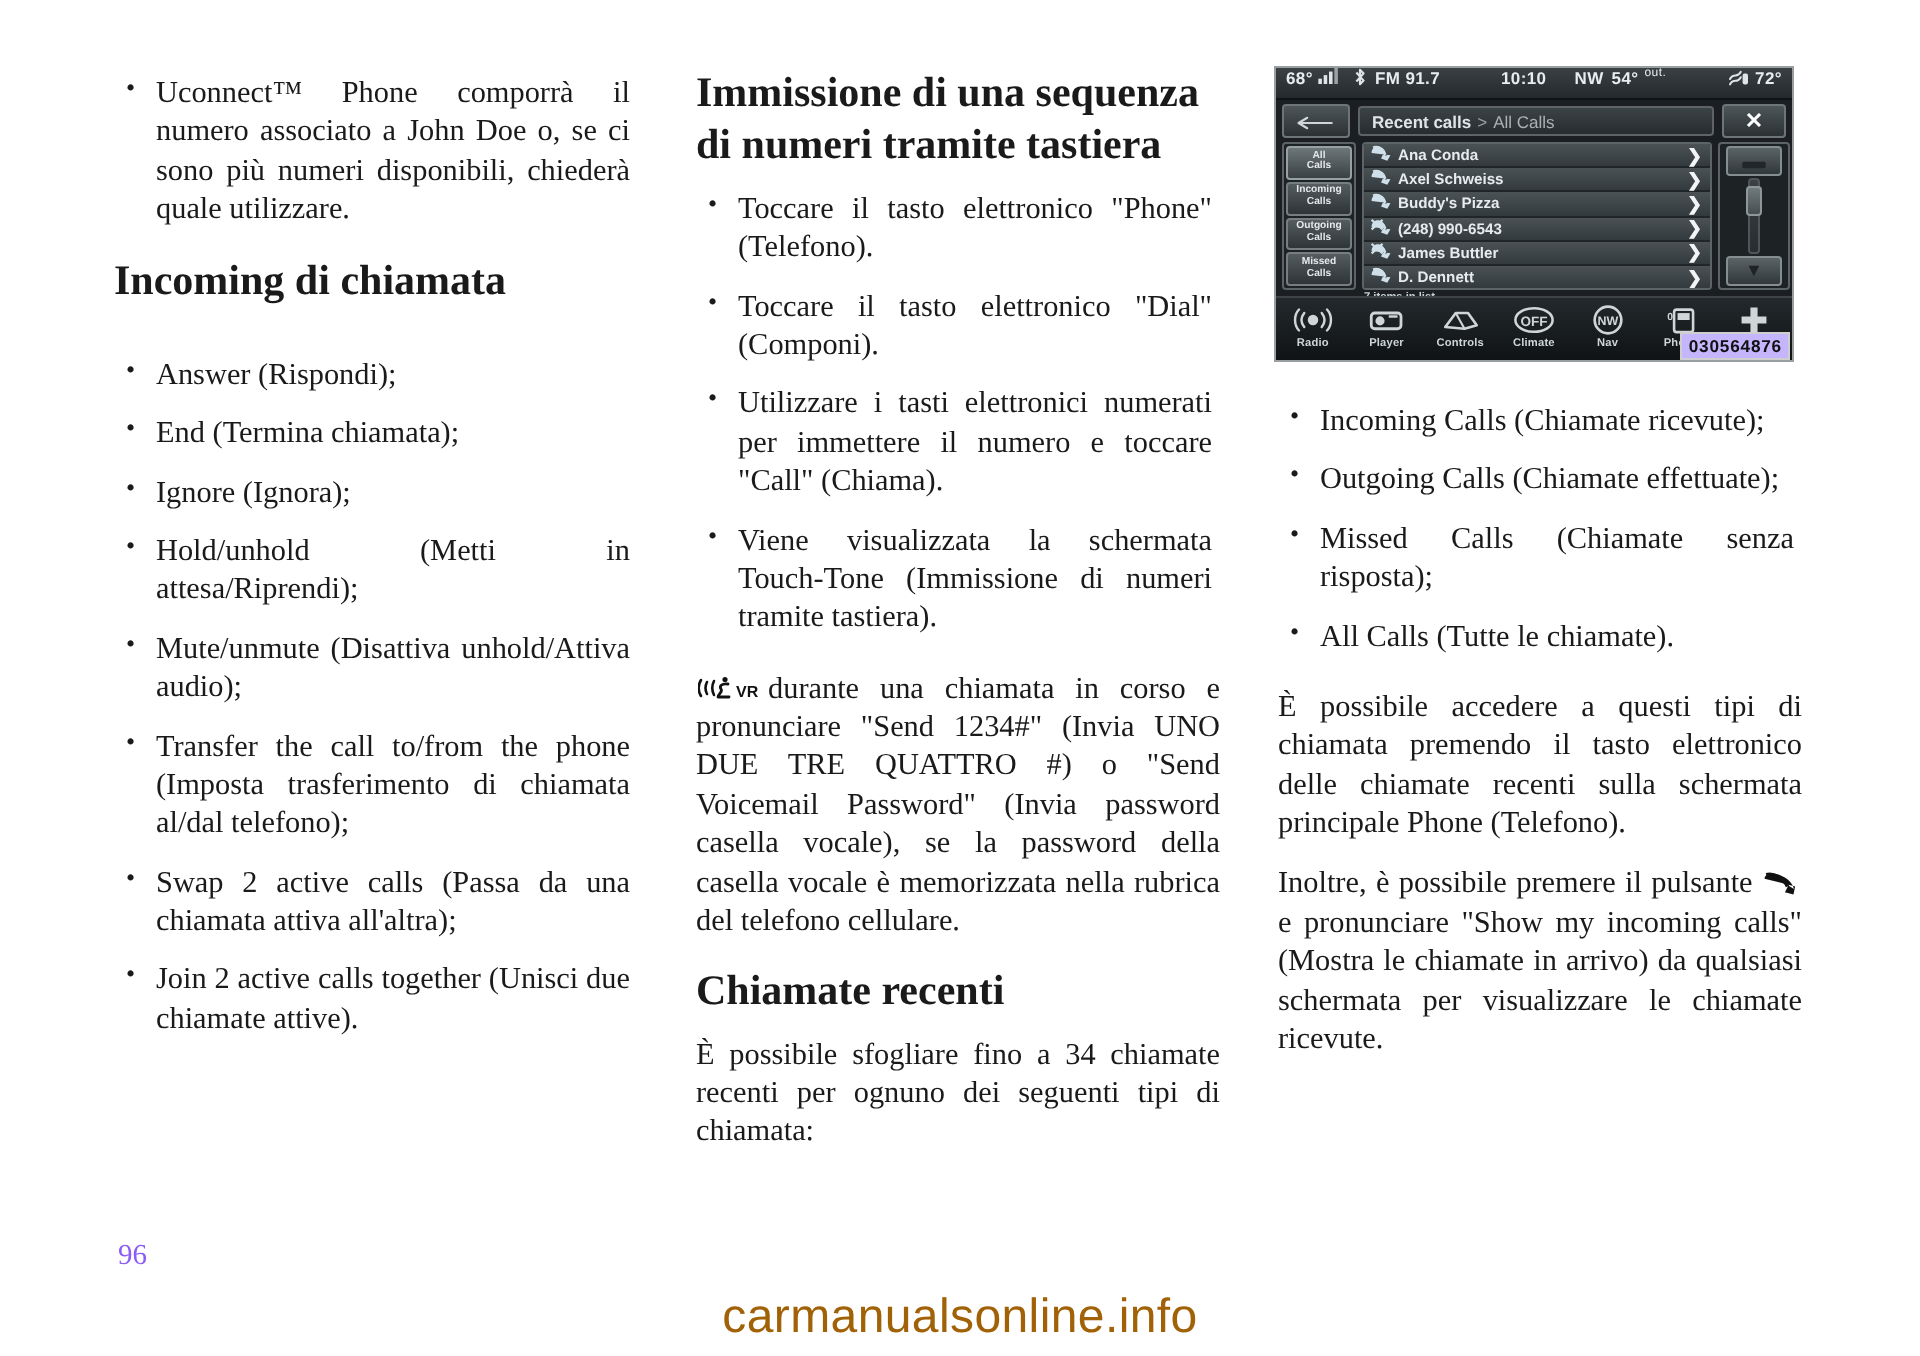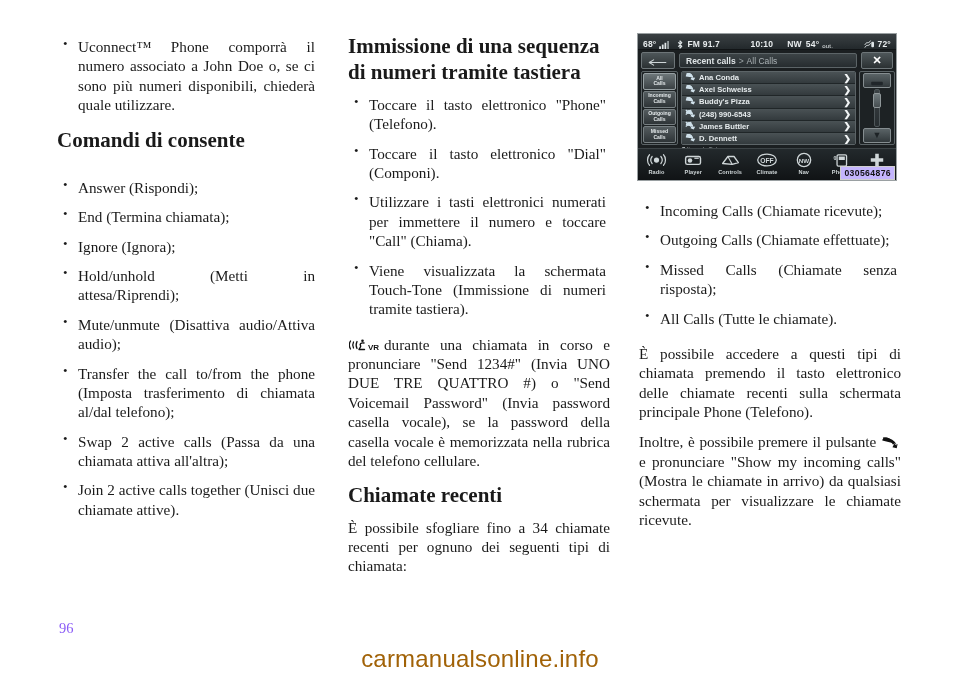--- a/index.html
+++ b/index.html
@@ -120,7 +120,7 @@
     border-bottom: 1px solid #111416;
     box-sizing: border-box;
     display: flex;
-    align-items: flex-end;
+    align-items: flex-start;
     color: #e8ecee;
     font-size: 8.5px;
     font-weight: bold;

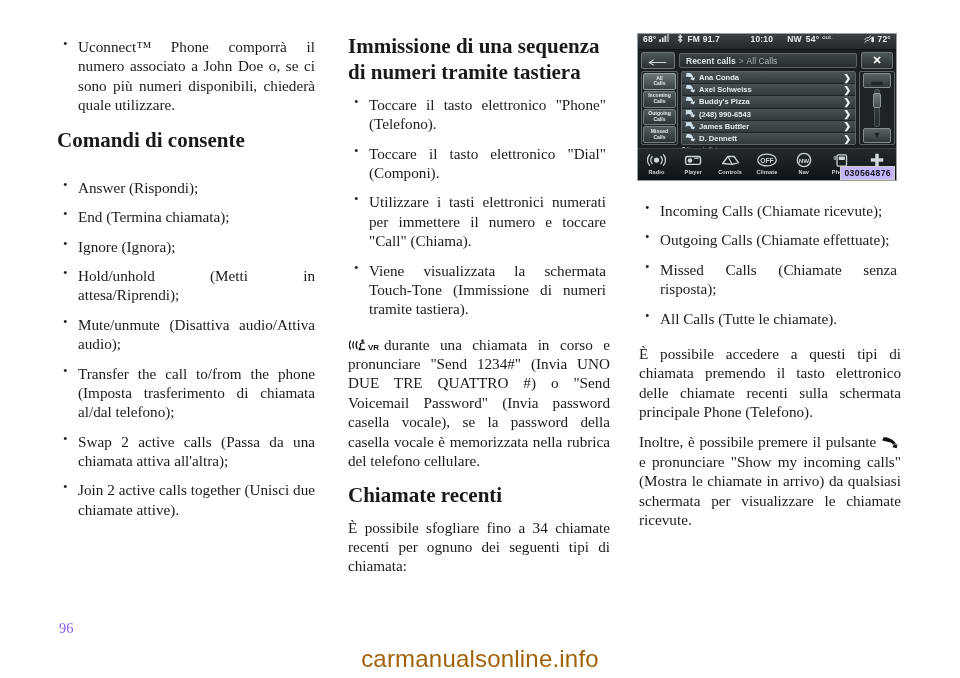--- a/index.html
+++ b/index.html
@@ -372,7 +372,7 @@
       <li>Uconnect™ Phone comporrà il numero associato a John Doe o, se ci sono più numeri disponibili, chiederà quale utilizzare.</li>
     </ul>
 
-    <h2 class="head">Comandi di consente</h2>
+    <h2 class="head">Incoming di chiamata</h2>
 
 
     <div class="gap-md"></div>

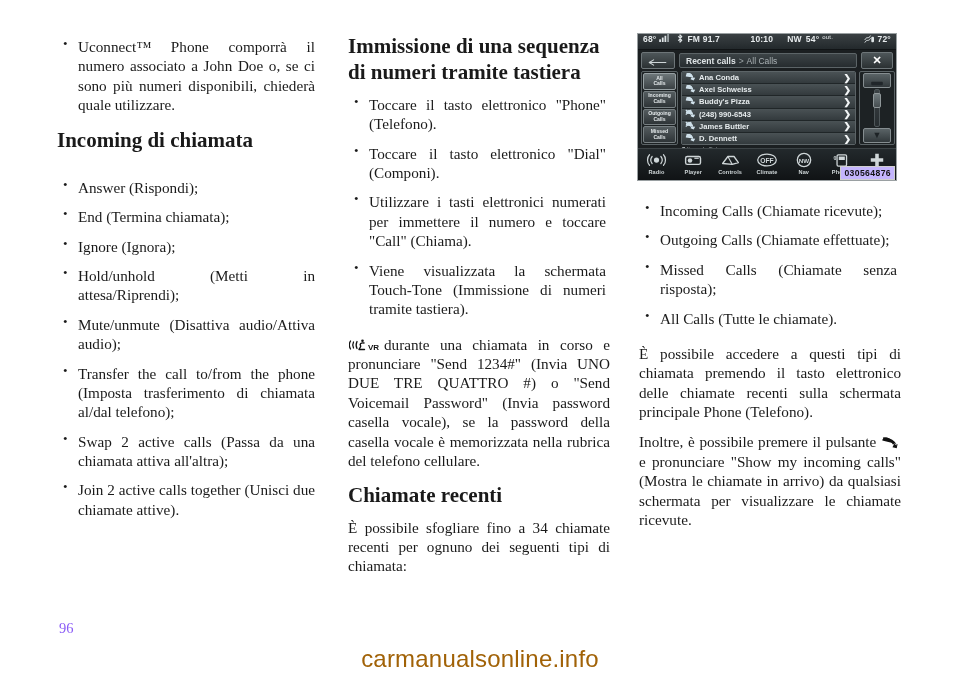--- a/index.html
+++ b/index.html
@@ -382,7 +382,7 @@
       <li>End (Termina chiamata);</li>
       <li>Ignore (Ignora);</li>
       <li>Hold/unhold (Metti in attesa/Riprendi);</li>
-      <li>Mute/unmute (Disattiva audio/Attiva audio);</li>
+      <li>Mute/unmute (Disattiva unhold/Attiva audio);</li>
       <li>Transfer the call to/from the phone (Imposta trasferimento di chiamata al/dal telefono);</li>
       <li>Swap 2 active calls (Passa da una chiamata attiva all'altra);</li>
       <li>Join 2 active calls together (Unisci due chiamate attive).</li>

